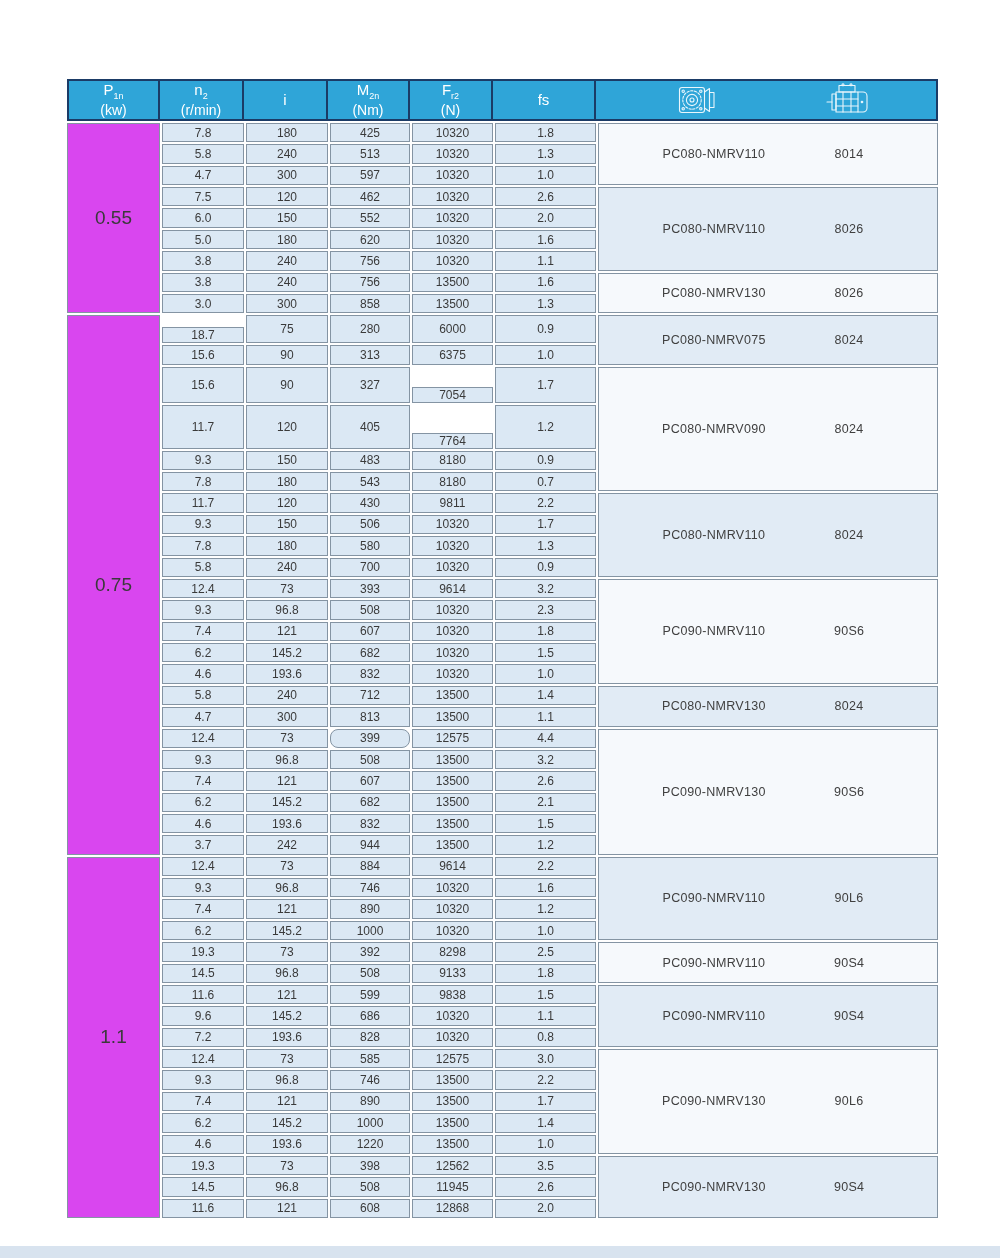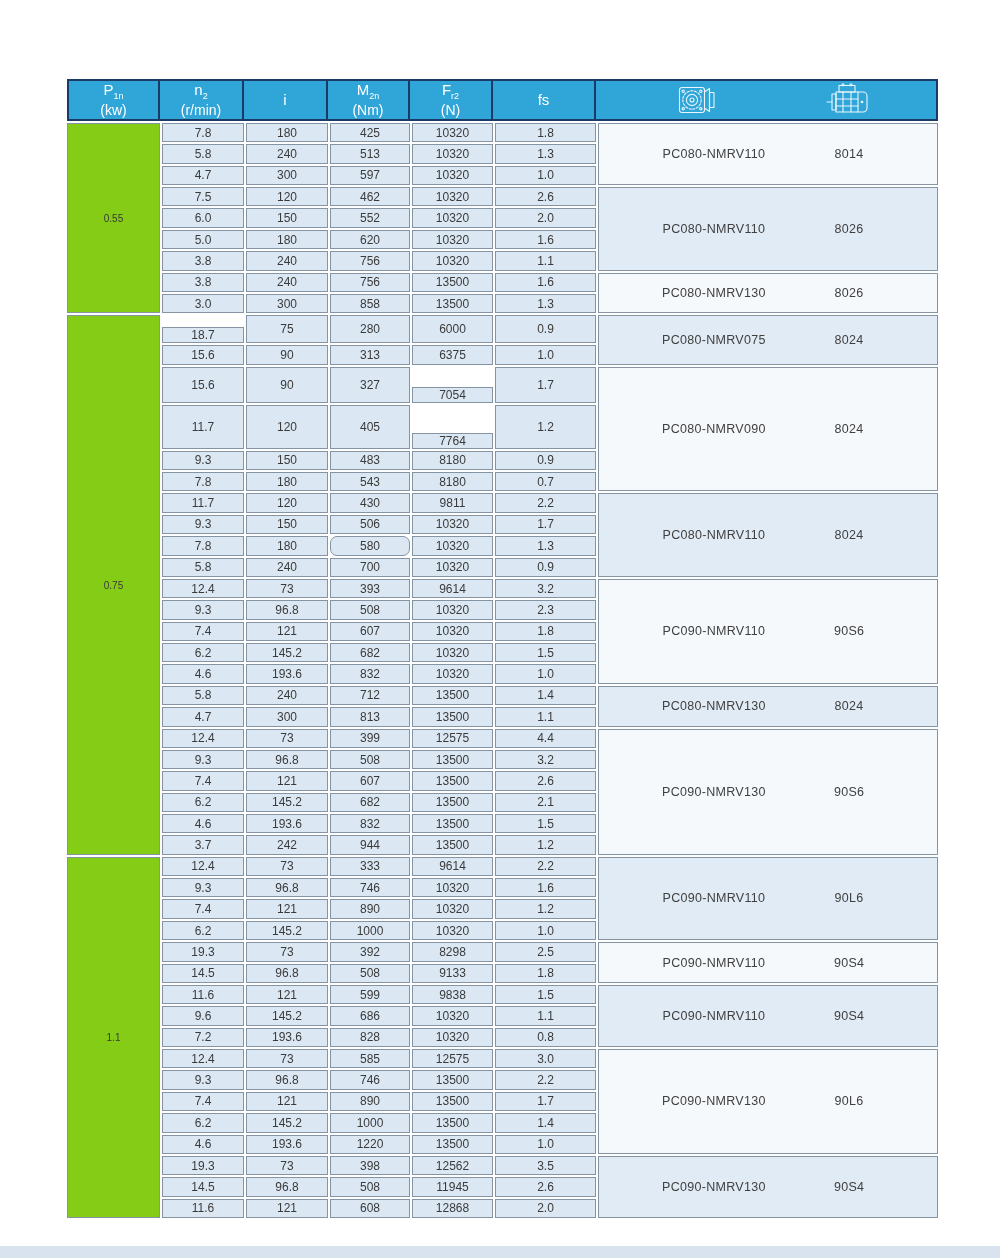--- a/index.html
+++ b/index.html
@@ -44,7 +44,7 @@
   .cell{background:#DBE8F4;border:1px solid #8494A3;box-sizing:border-box;
         display:flex;align-items:center;justify-content:center;
         font-size:12px;color:#3A3A3A;}
-  .power-cell{background:#84cc16;font-size:10px;}
+  .power-cell{background:#d946ef;font-size:19px;}
   .model-cell{position:relative;background:#F6F9FC;}
   .model-cell.blue{background:#E1EBF5;}
   .model-name{position:absolute;left:34%;top:50%;transform:translate(-50%,-50%);

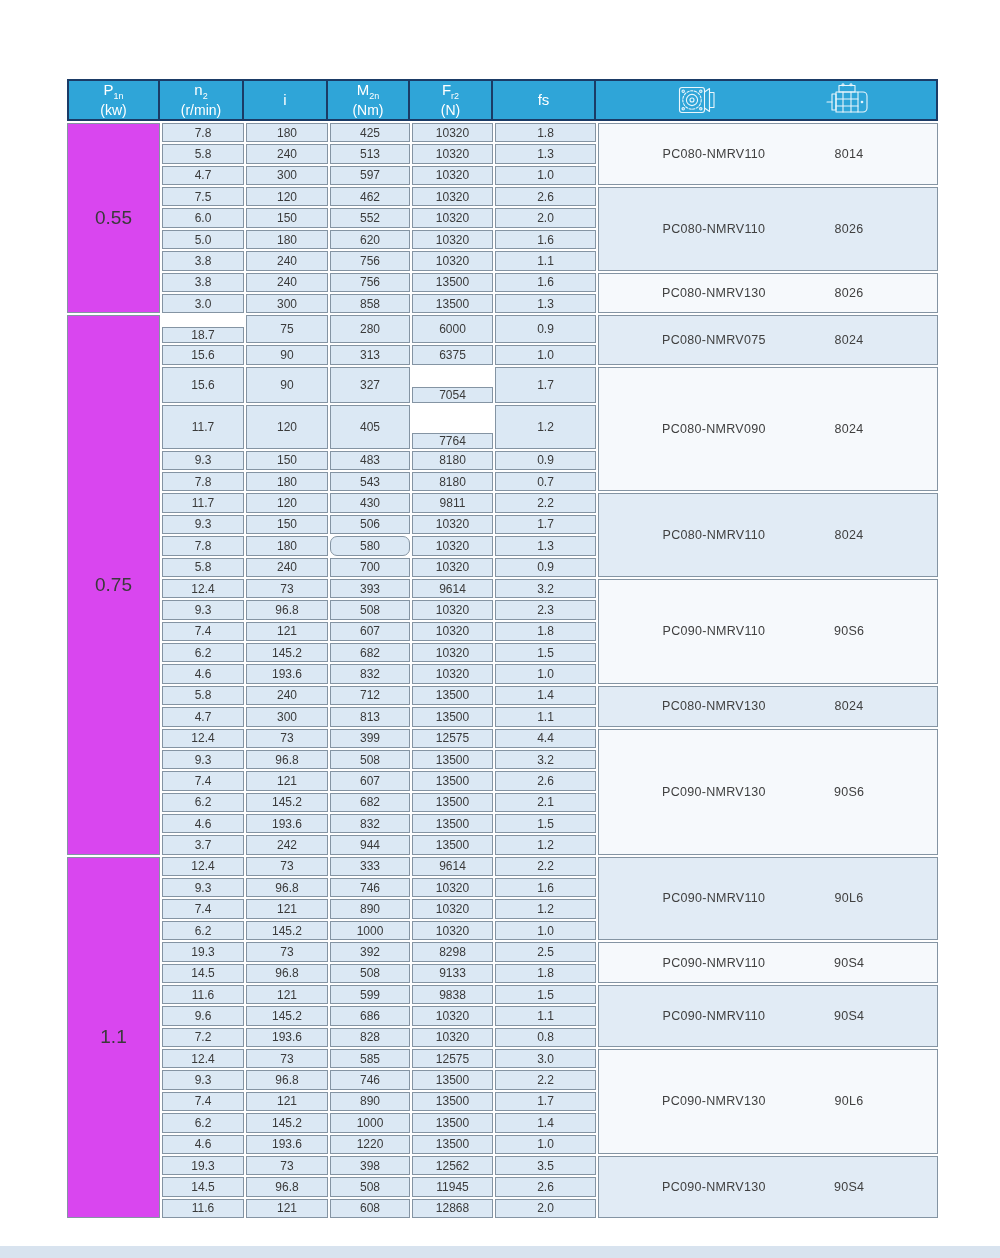--- a/index.html
+++ b/index.html
@@ -209,7 +209,7 @@
       <div class="cell data-cell" style="grid-area: 17 / 6;">1.7</div>
       <div class="cell data-cell" style="grid-area: 18 / 2;">7.8</div>
       <div class="cell data-cell" style="grid-area: 18 / 3;">180</div>
-      <div class="cell data-cell" style="grid-area: 18 / 4; border-radius: 7px;">580</div>
+      <div class="cell data-cell" style="grid-area: 18 / 4;">580</div>
       <div class="cell data-cell" style="grid-area: 18 / 5;">10320</div>
       <div class="cell data-cell" style="grid-area: 18 / 6;">1.3</div>
       <div class="cell data-cell" style="grid-area: 19 / 2;">5.8</div>

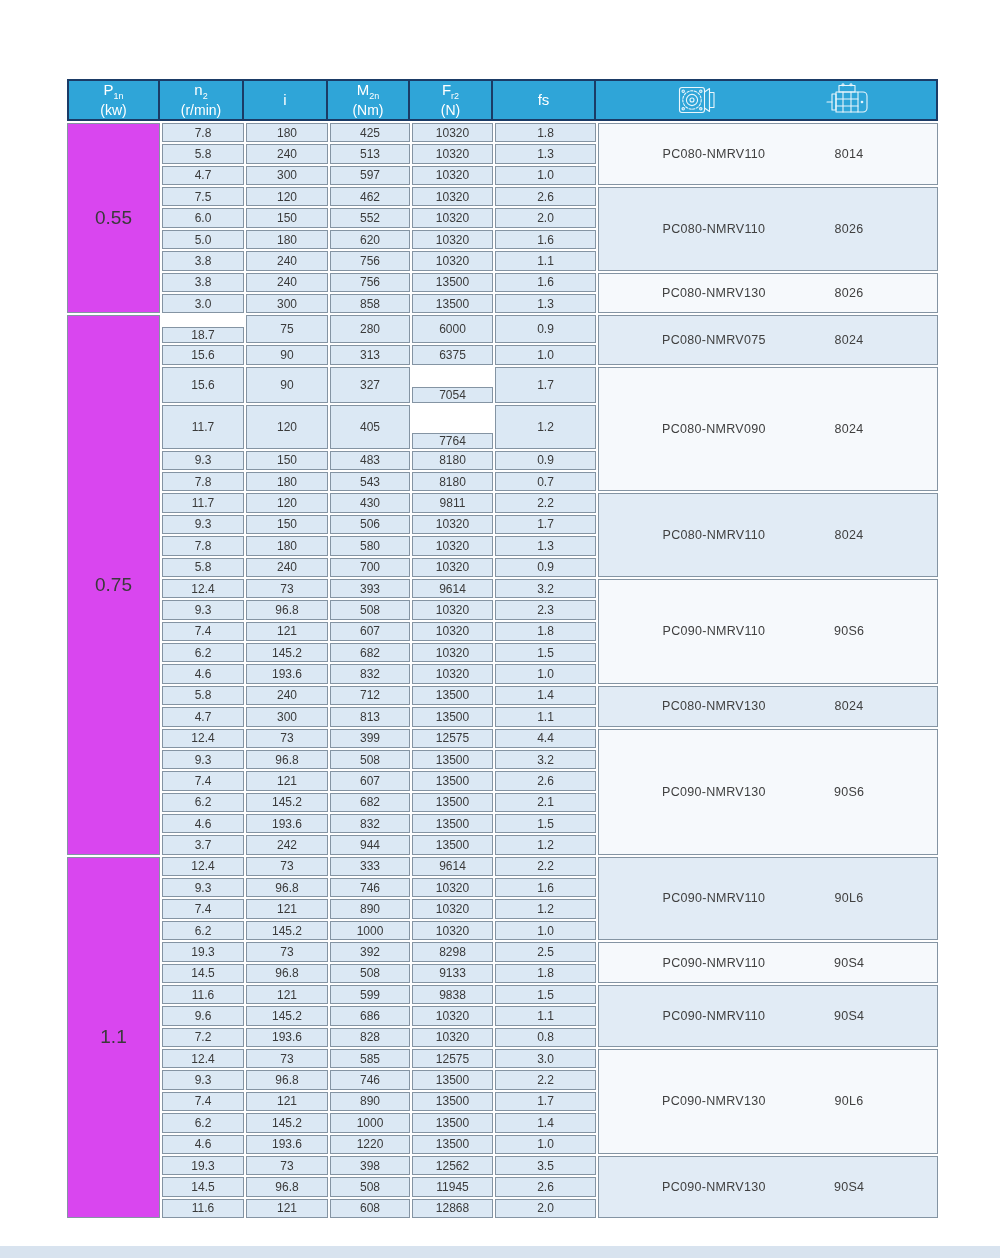--- a/index.html
+++ b/index.html
@@ -254,7 +254,7 @@
       <div class="cell data-cell" style="grid-area: 26 / 6;">1.1</div>
       <div class="cell data-cell" style="grid-area: 27 / 2;">12.4</div>
       <div class="cell data-cell" style="grid-area: 27 / 3;">73</div>
-      <div class="cell data-cell" style="grid-area: 27 / 4;">399</div>
+      <div class="cell data-cell" style="grid-area: 27 / 4; border-radius: 8px;">399</div>
       <div class="cell data-cell" style="grid-area: 27 / 5;">12575</div>
       <div class="cell data-cell" style="grid-area: 27 / 6;">4.4</div>
       <div class="cell data-cell" style="grid-area: 28 / 2;">9.3</div>

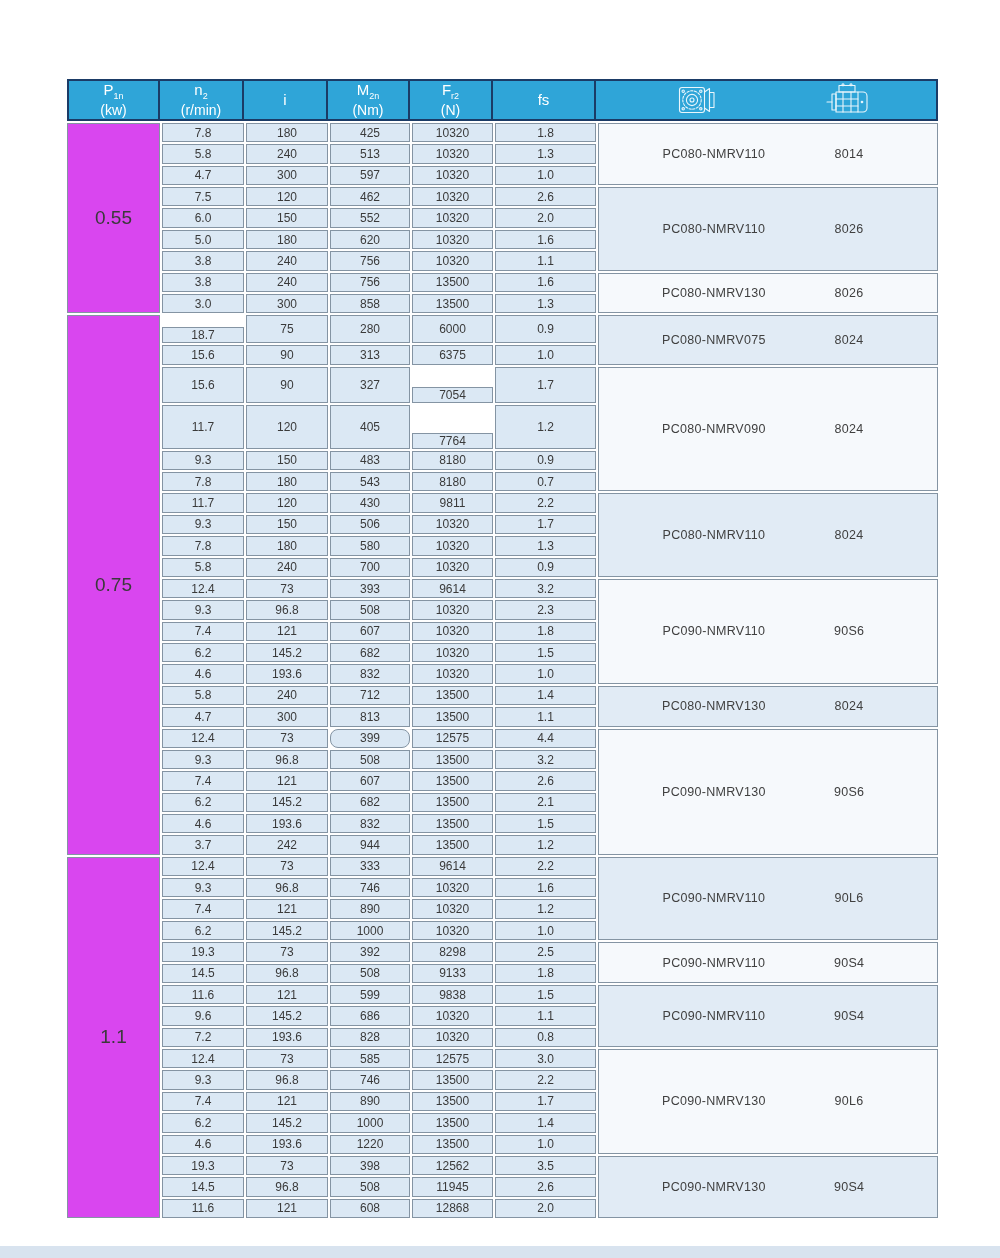--- a/index.html
+++ b/index.html
@@ -285,7 +285,7 @@
       <div class="cell power-cell" style="grid-area: 33 / 1 / span 17;">1.1</div>
       <div class="cell data-cell" style="grid-area: 33 / 2;">12.4</div>
       <div class="cell data-cell" style="grid-area: 33 / 3;">73</div>
-      <div class="cell data-cell" style="grid-area: 33 / 4;">333</div>
+      <div class="cell data-cell" style="grid-area: 33 / 4;">884</div>
       <div class="cell data-cell" style="grid-area: 33 / 5;">9614</div>
       <div class="cell data-cell" style="grid-area: 33 / 6;">2.2</div>
       <div class="cell data-cell" style="grid-area: 34 / 2;">9.3</div>

